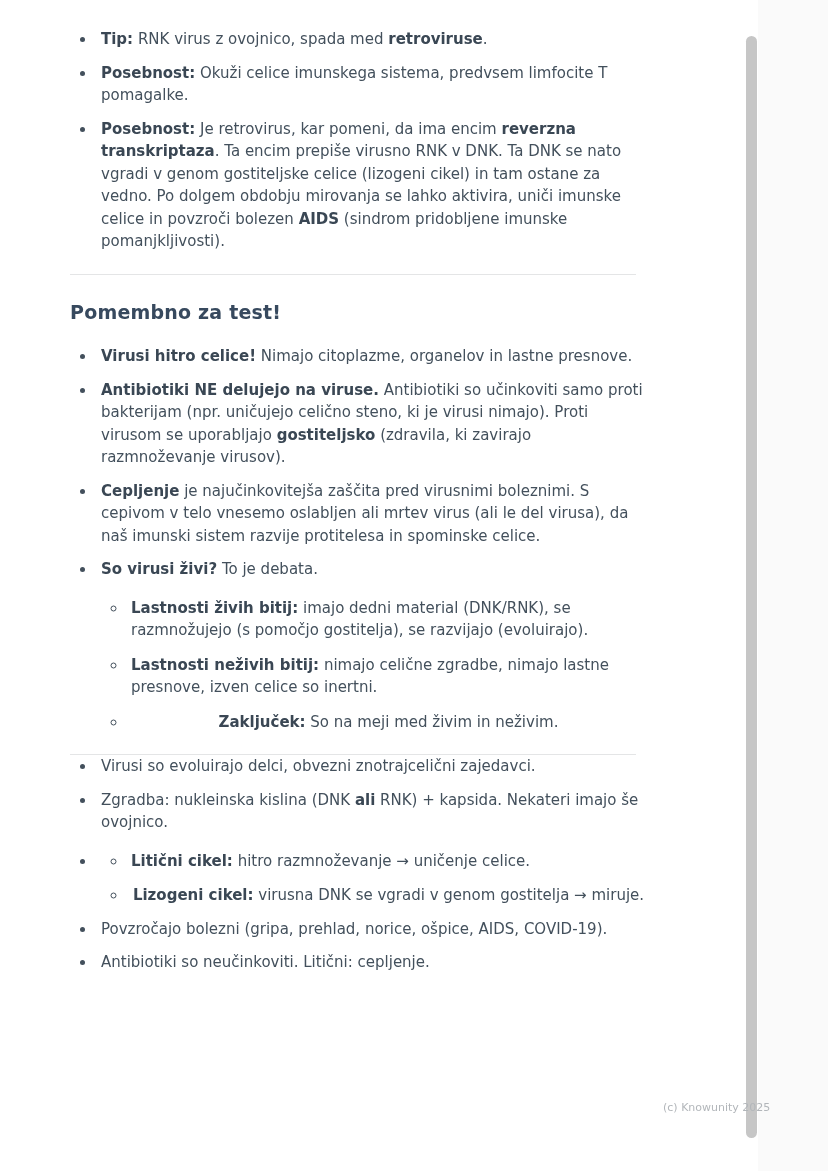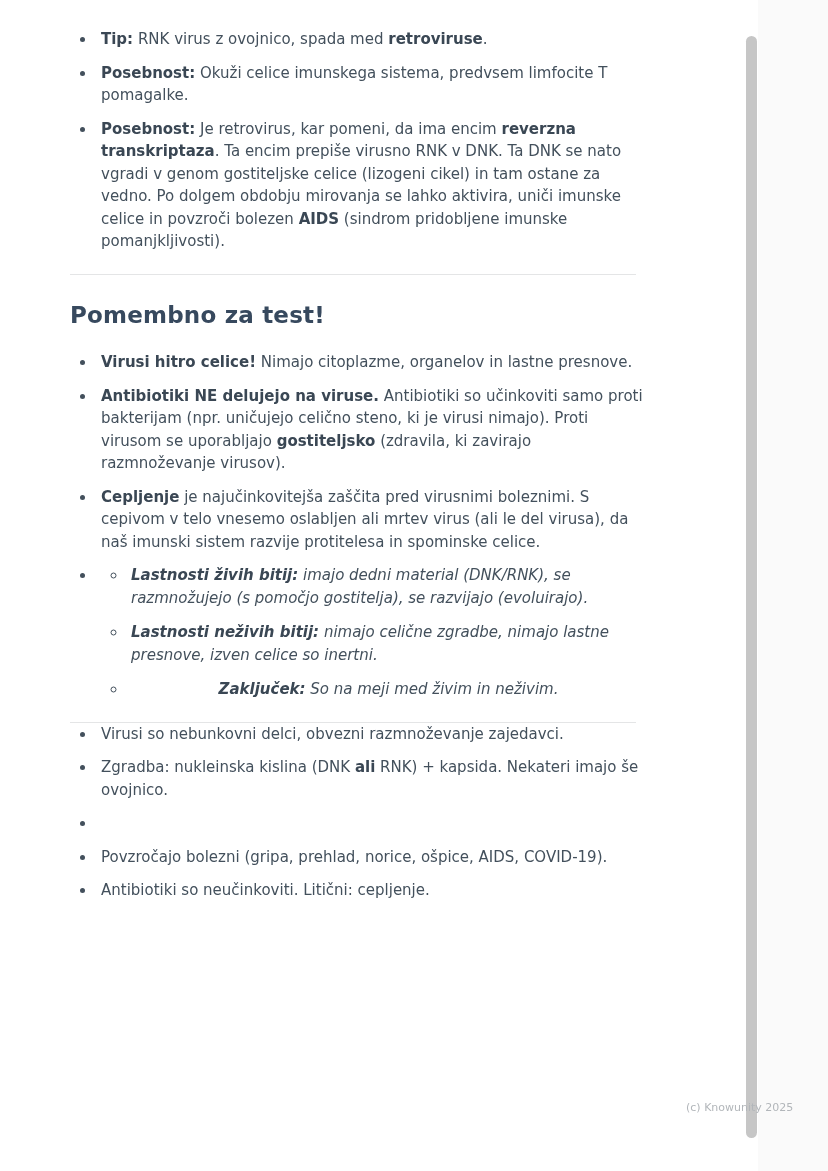--- a/index.html
+++ b/index.html
@@ -30,7 +30,7 @@
   li::marker { color:#43505c; }
   strong { font-weight:700; color:#3a4754; }
   h2 {
-    font-size:23px; font-weight:700; color:#37495e;
+    font-size:19px; font-weight:700; color:#37495e;
     margin:23px 0 19px 0; letter-spacing:0.2px;
   }
   hr.divider {

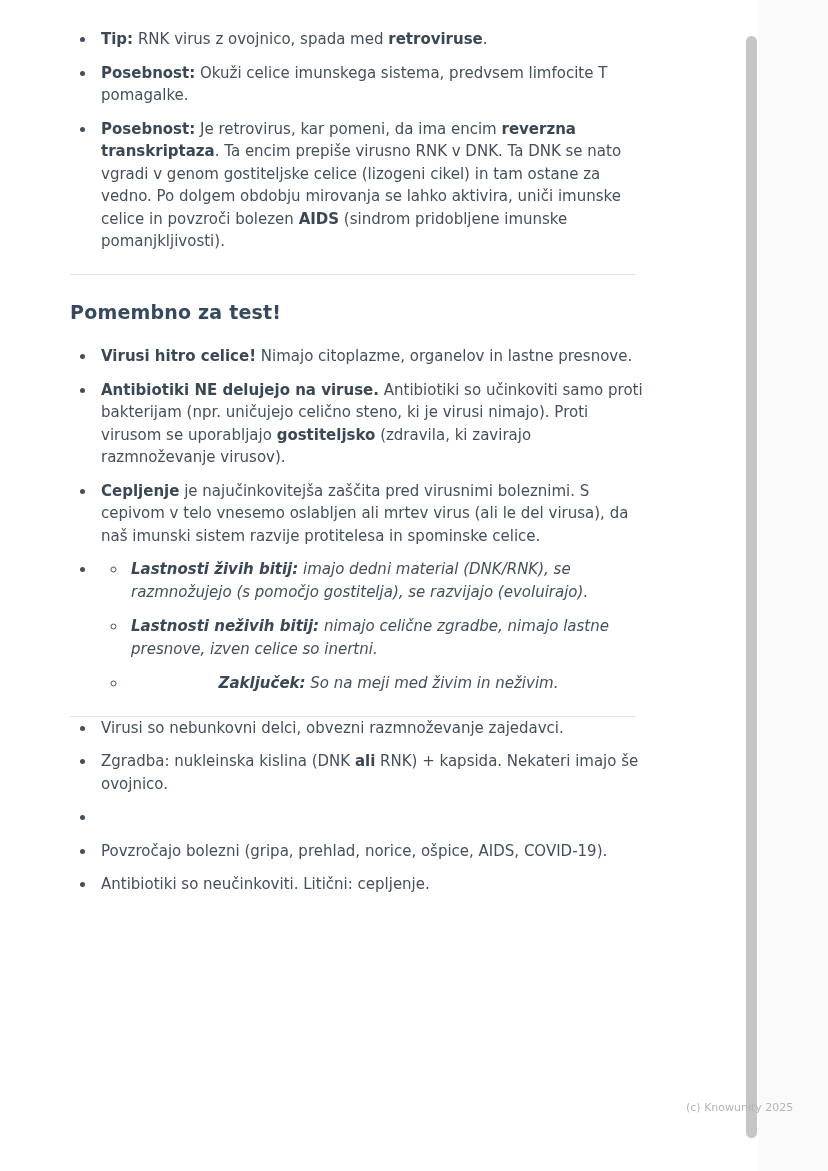--- a/index.html
+++ b/index.html
@@ -78,6 +78,7 @@
         <span><strong>Cepljenje</strong> je najučinkovitejša zaščita pred virusnimi boleznimi. S cepivom v telo vnesemo oslabljen ali mrtev virus (ali le del virusa), da naš imunski sistem razvije protitelesa in spominske celice.</span>
       </li>
       <li>
+        <span><strong>So virusi živi?</strong> To je debata.</span>
         <ul class="l2">
           <li>
             <span><strong>Lastnosti živih bitij:</strong> imajo dedni material (DNK/RNK), se razmnožujejo (s pomočjo gostitelja), se razvijajo (evoluirajo).</span>

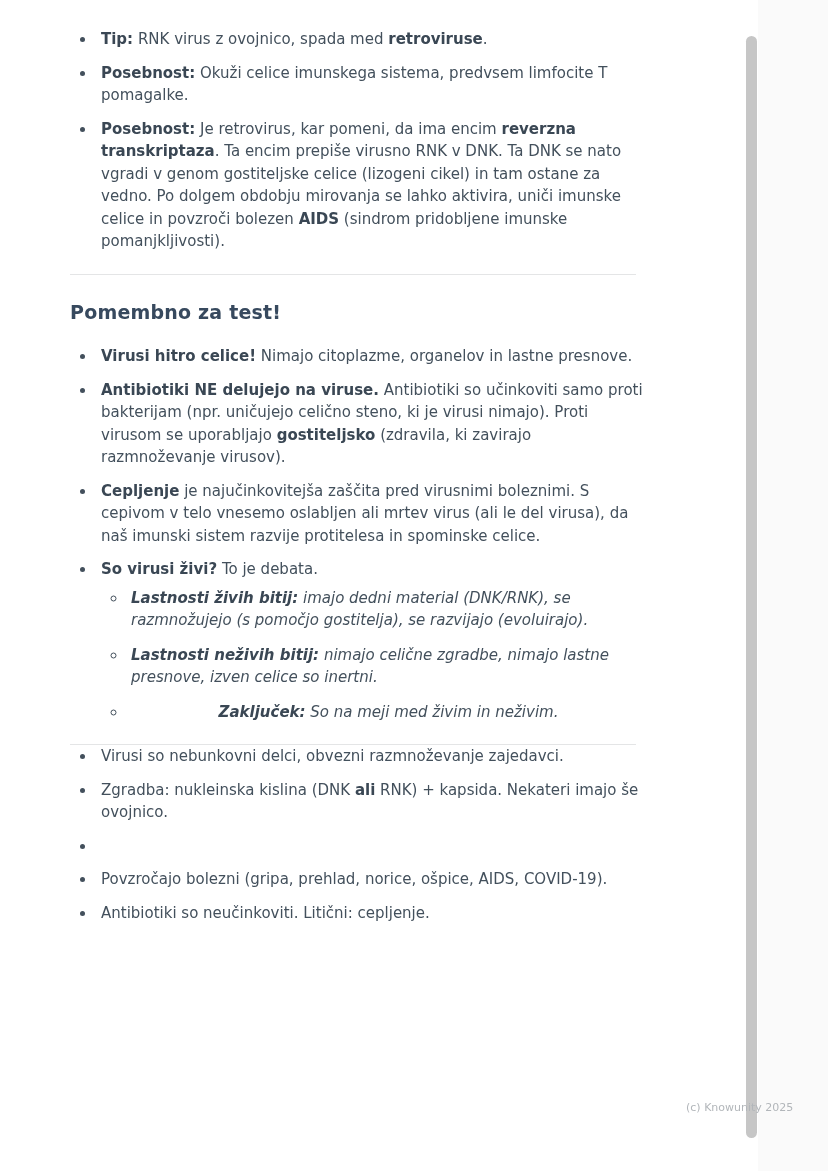--- a/index.html
+++ b/index.html
@@ -24,7 +24,7 @@
   }
   ul.l1 { list-style:disc; padding-left:26px; }
   ul.l1 > li { margin-bottom:11px; padding-left:5px; }
-  ul.l2 { list-style:circle; padding-left:26px; margin-top:6px;font-style:italic; }
+  ul.l2 { list-style:circle; padding-left:26px; margin-top:16px; }
   ul.l2 > li { margin-bottom:12px; padding-left:4px; }
   ul.l2 > li:last-child { margin-bottom:2px;text-align:center; }
   li::marker { color:#43505c; }

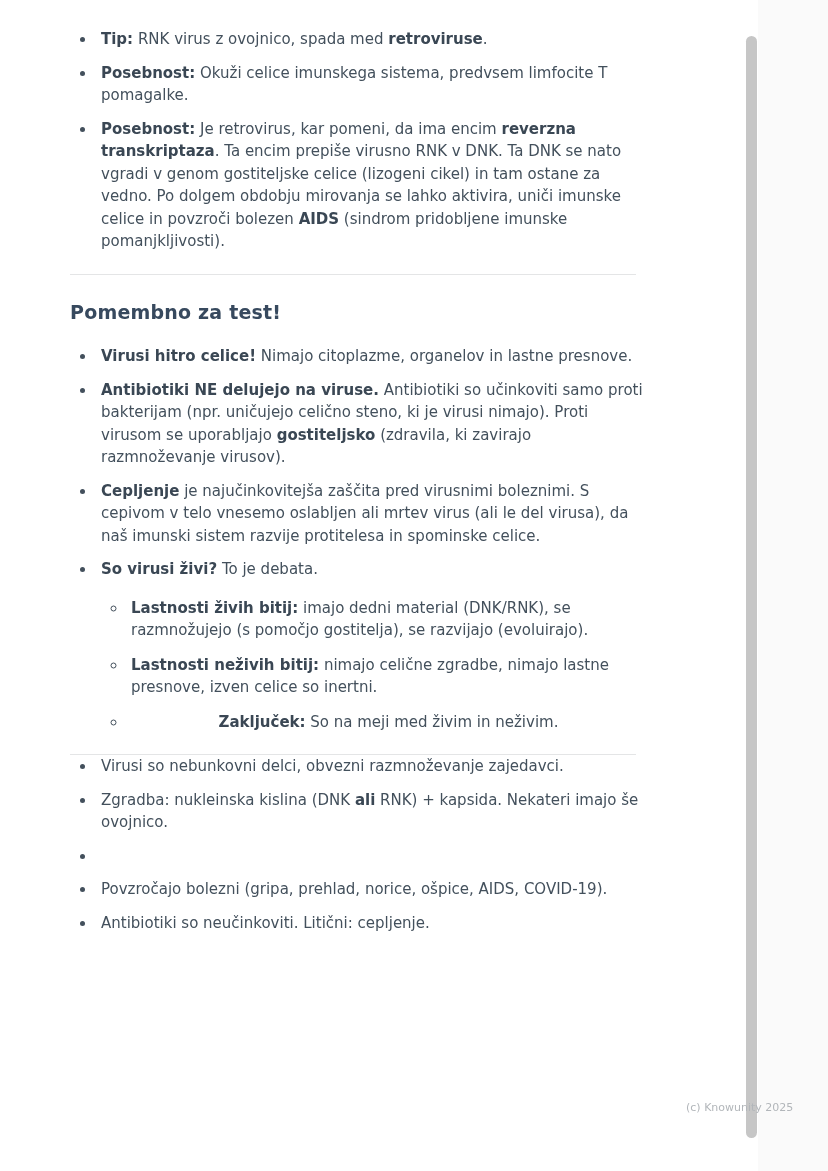--- a/index.html
+++ b/index.html
@@ -97,7 +97,7 @@
 
     <ul class="l1">
       <li>
-        <span>Virusi so nebunkovni delci, obvezni razmnoževanje zajedavci.</span>
+        <span>Virusi so evoluirajo delci, obvezni znotrajcelični zajedavci.</span>
       </li>
       <li>
         <span>Zgradba: nukleinska kislina (DNK <strong>ali</strong> RNK) + kapsida. Nekateri imajo še ovojnico.</span>

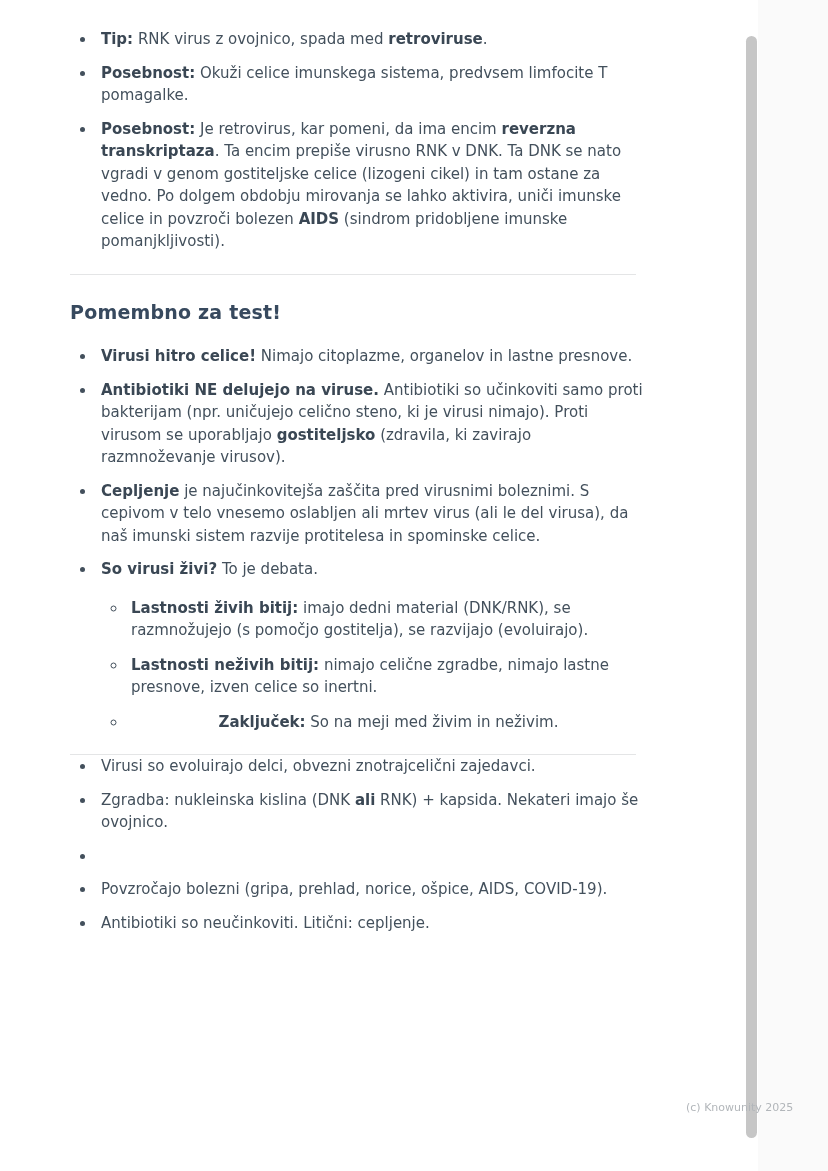--- a/index.html
+++ b/index.html
@@ -103,6 +103,14 @@
         <span>Zgradba: nukleinska kislina (DNK <strong>ali</strong> RNK) + kapsida. Nekateri imajo še ovojnico.</span>
       </li>
       <li>
+        <ul class="l2">
+          <li>
+            <span><strong>Litični cikel:</strong> hitro razmnoževanje → uničenje celice.</span>
+          </li>
+          <li>
+            <span><strong>Lizogeni cikel:</strong> virusna DNK se vgradi v genom gostitelja → miruje.</span>
+          </li>
+        </ul>
       </li>
       <li>
         <span>Povzročajo bolezni (gripa, prehlad, norice, ošpice, AIDS, COVID-19).</span>

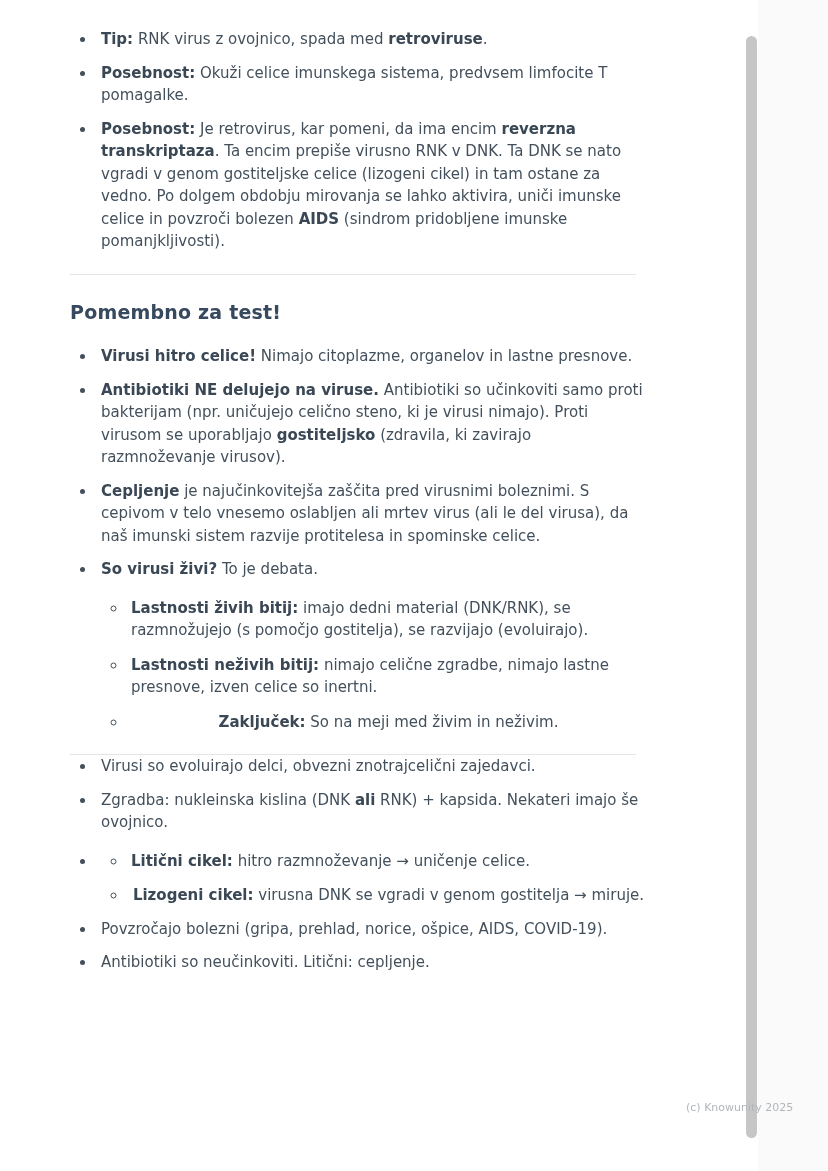--- a/index.html
+++ b/index.html
@@ -38,7 +38,7 @@
     margin-top:21px; width:566px;
   }
   .footer {
-    position:absolute; left:686px; top:1101px;
+    position:absolute; left:663px; top:1101px;
     font-size:11px; color:#b2b6ba; z-index:5; white-space:nowrap;
   }
 </style>

